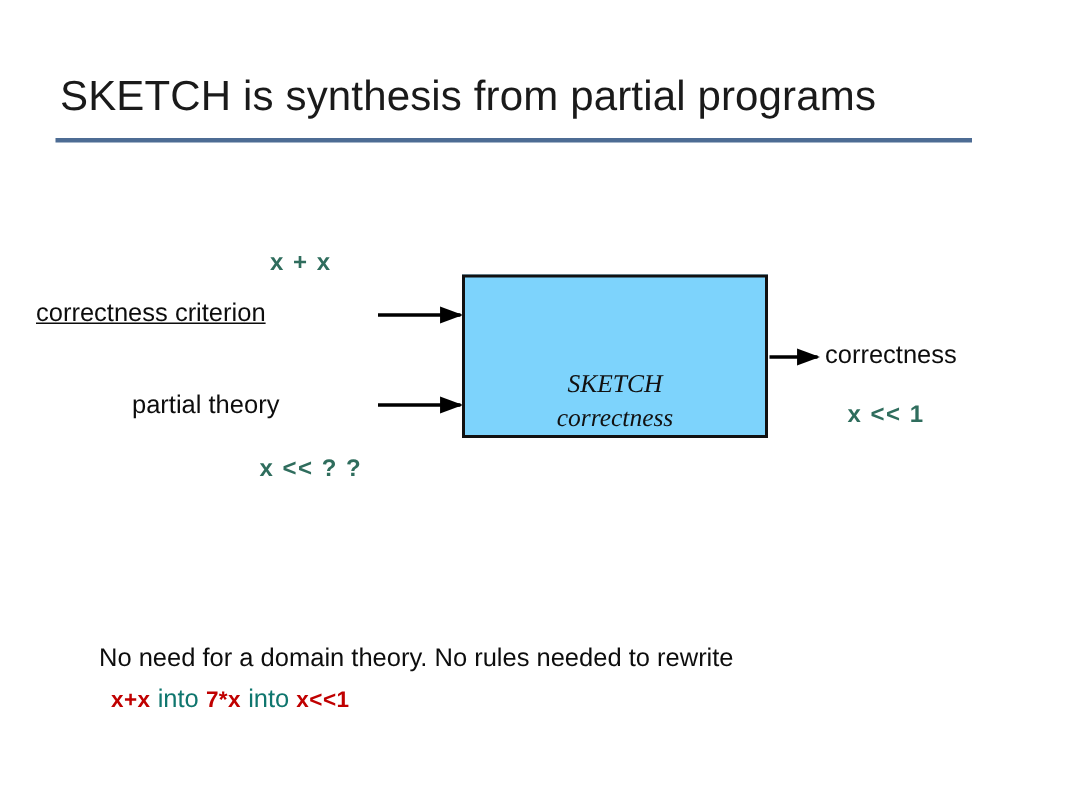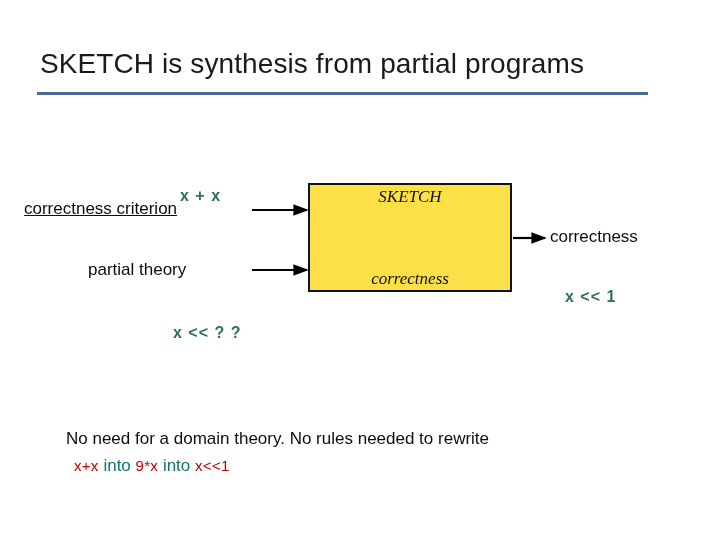--- a/index.html
+++ b/index.html
@@ -67,7 +67,6 @@
     letter-spacing: 1px;
     white-space: nowrap;
     font-family: "Liberation Sans", sans-serif;
-    margin-top: 20px;
   }
 
   #label-correctness { left: 24px;  top: 198px; text-decoration: underline; }

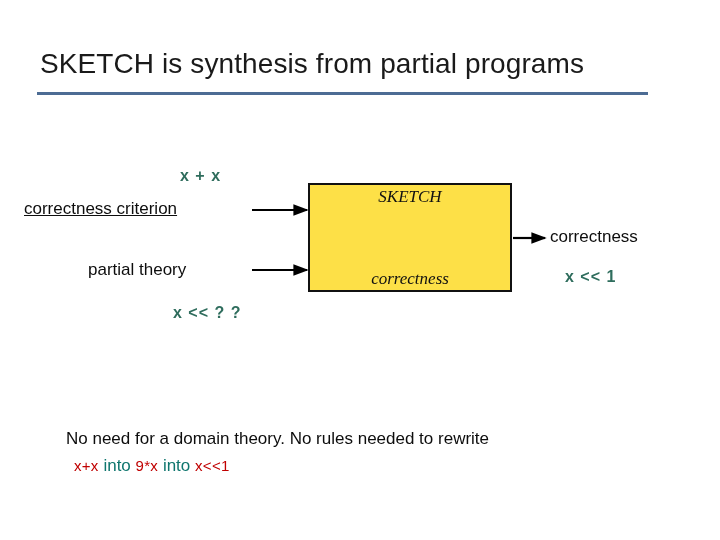--- a/index.html
+++ b/index.html
@@ -84,13 +84,13 @@
     top: 183px;
     width: 204px;
     height: 109px;
-    background: #fde047;
+    background: #7dd3fc;
     border: 2px solid #111111;
     box-sizing: border-box;
     display: flex;
     flex-direction: column;
     align-items: center;
-    justify-content: space-between;
+    justify-content: flex-end;
   }
   #synth-box .synth-line {
     font-family: "Liberation Serif", serif;

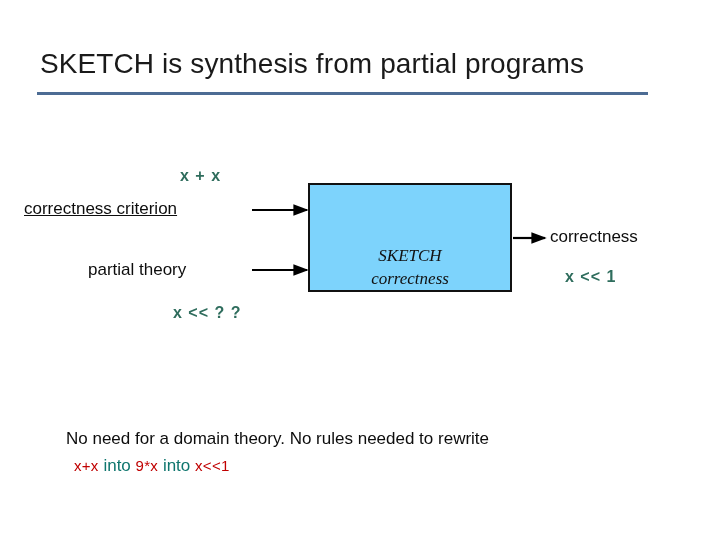--- a/index.html
+++ b/index.html
@@ -117,7 +117,7 @@
   }
   #note .red {
     color: #c00000;
-    font-weight: normal;
+    font-weight: bold;
     font-size: 15px;
     letter-spacing: 0.3px;
   }

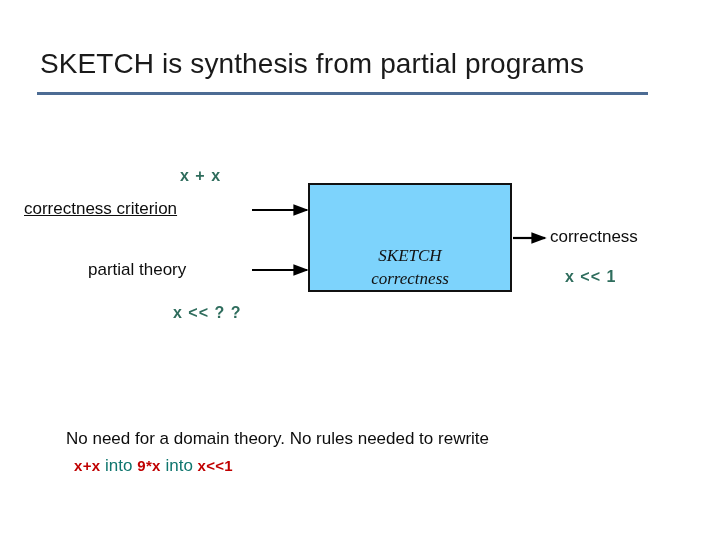--- a/index.html
+++ b/index.html
@@ -180,7 +180,7 @@
     <span class="note-line2">
       <span class="red">x+x</span>
       <span class="plain">into</span>
-      <span class="red">9*x</span>
+      <span class="red">7*x</span>
       <span class="plain">into</span>
       <span class="red">x&lt;&lt;1</span>
     </span>

